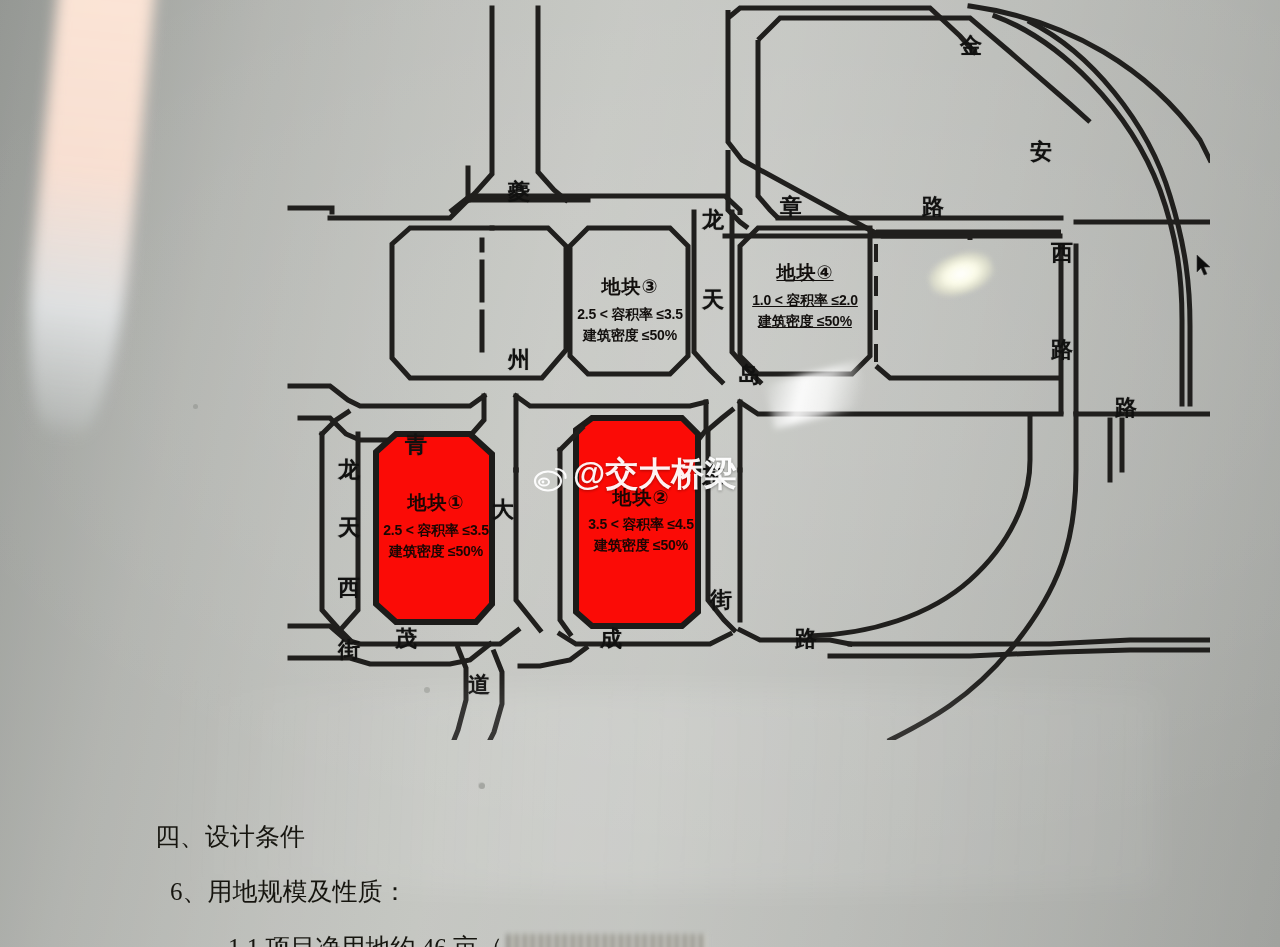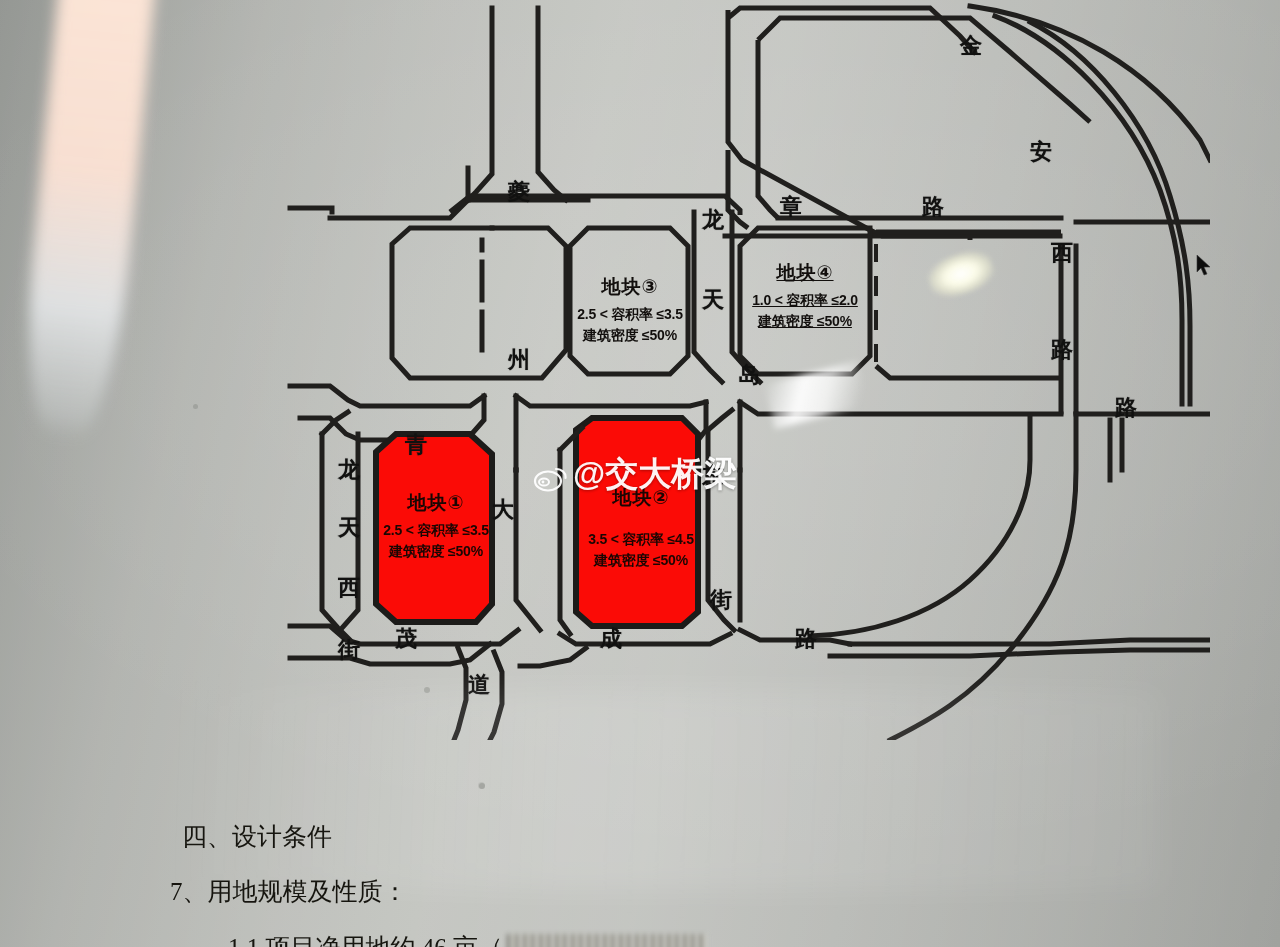--- a/index.html
+++ b/index.html
@@ -256,7 +256,7 @@
 
   <div class="plot-text-box on-red" style="left:309px;top:485px;width:124px;">
     <div class="plot-title">地块②</div>
-    <div class="plot-sub" style="margin-top:20px;">3.5 &lt; 容积率 ≤4.5</div>
+    <div class="plot-sub" style="margin-top:5px;">3.5 &lt; 容积率 ≤4.5</div>
     <div class="plot-sub" style="margin-top:3px;">建筑密度 ≤50%</div>
   </div>
 

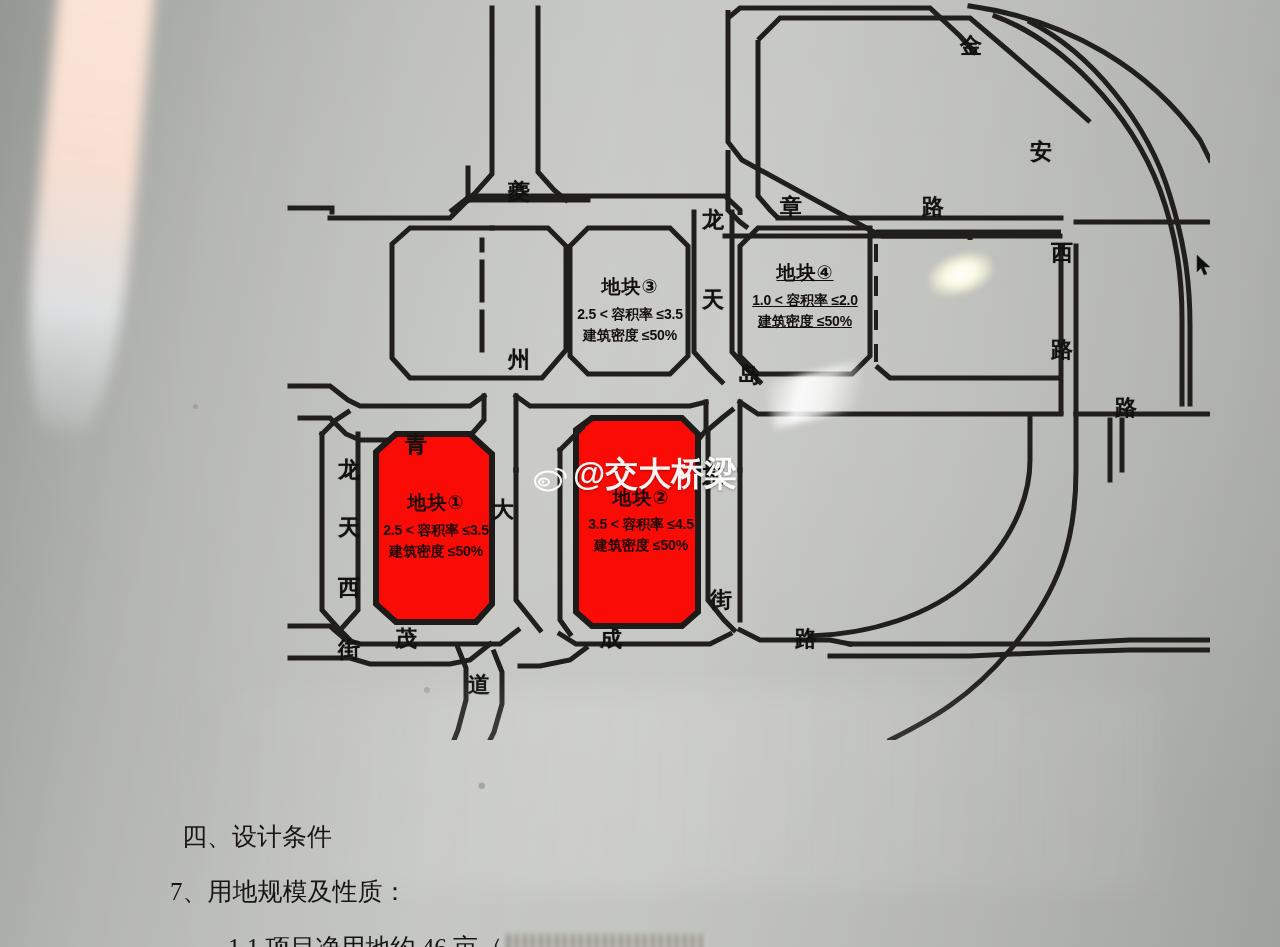--- a/index.html
+++ b/index.html
@@ -91,7 +91,7 @@
     color:#16150f;font-size:25px;line-height:1.0;
     position:absolute;white-space:nowrap;
   }
-  #doc-line-1{left:182px;top:24px;}
+  #doc-line-1{left:155px;top:24px;}
   #doc-line-2{left:170px;top:79px;}
   #doc-line-3{left:228px;top:134px;}
   .redacted{

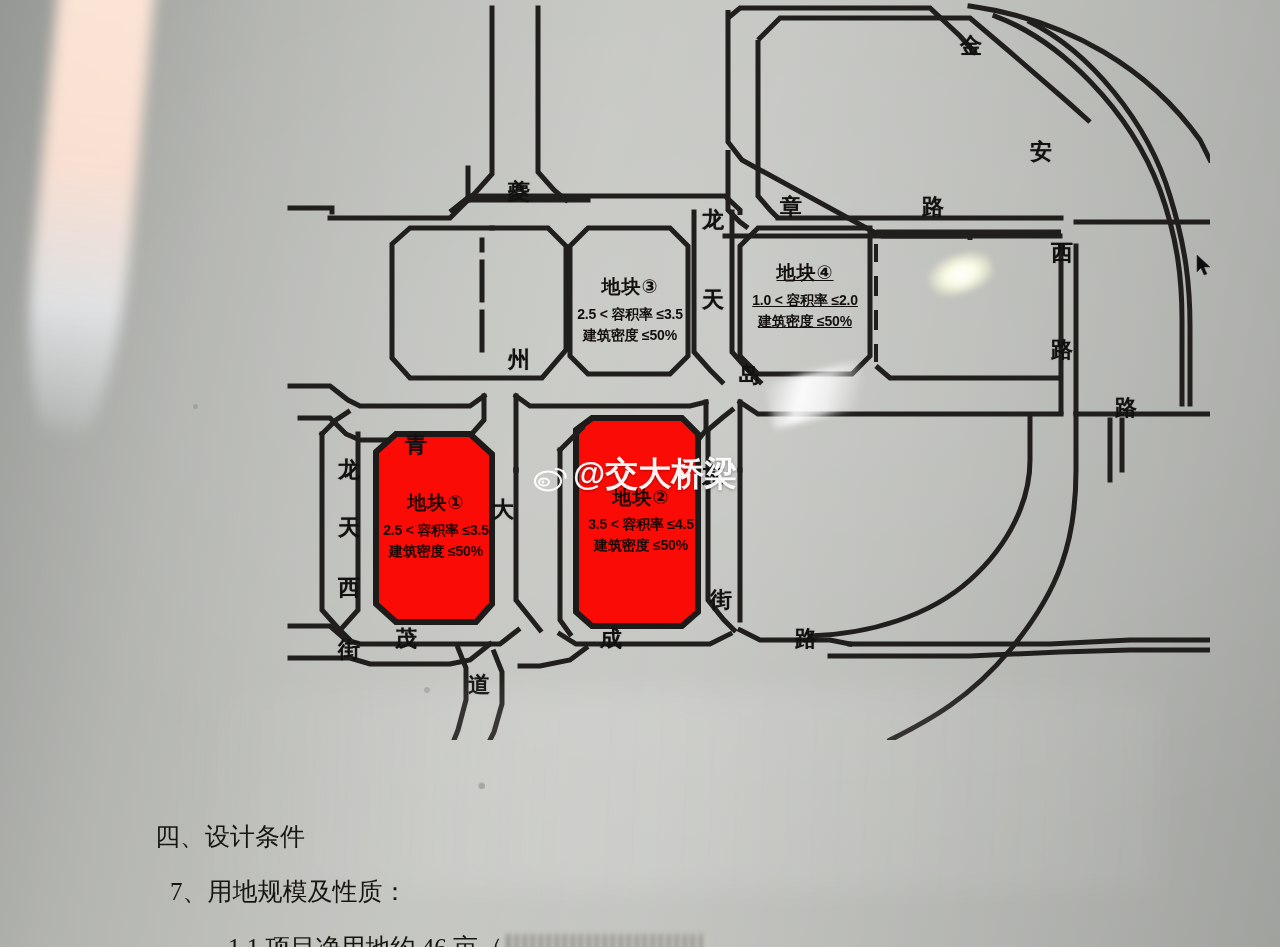--- a/index.html
+++ b/index.html
@@ -285,7 +285,7 @@
 
 <div id="doc-text">
   <div class="doc-line" id="doc-line-1">四、设计条件</div>
-  <div class="doc-line" id="doc-line-2">7、用地规模及性质：</div>
+  <div class="doc-line" id="doc-line-2">6、用地规模及性质：</div>
   <div class="doc-line" id="doc-line-3">
     <span>1.1 项目净用地约 46 亩（</span><span class="redacted"></span>
   </div>

